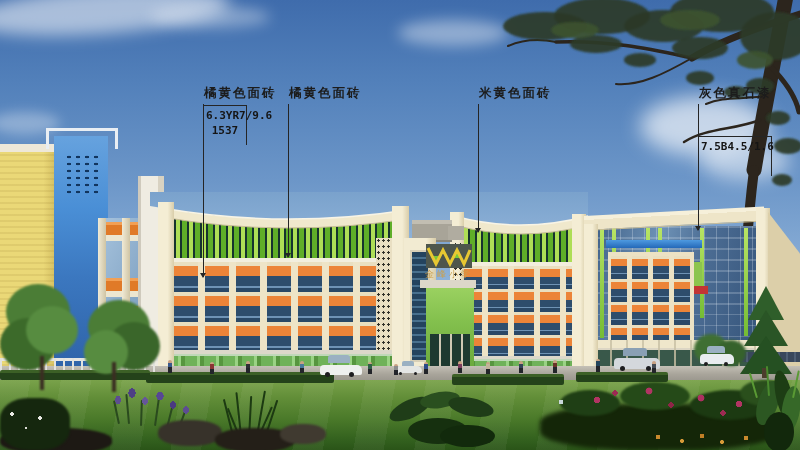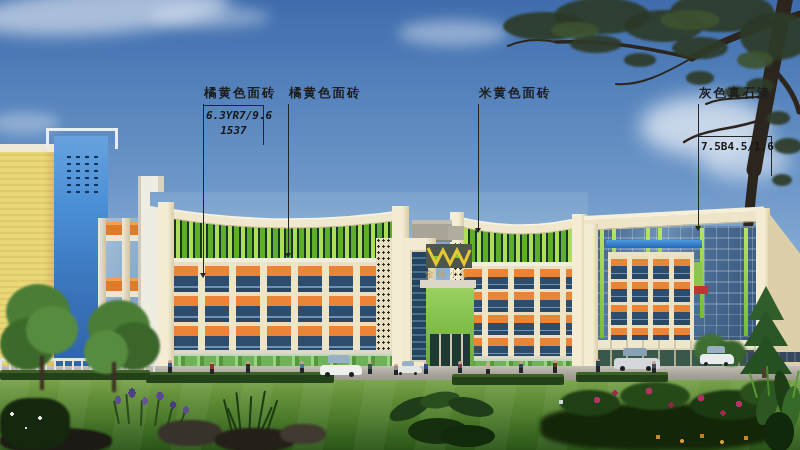--- a/index.html
+++ b/index.html
@@ -300,7 +300,7 @@
 
   <div class="callout" style="left:203px;">
     <div class="c-label">橘黄色面砖</div>
-    <div class="c-box" style="width:61px;font-style:italic;">
+    <div class="c-box" style="width:44px;">
       <div>6.3YR7/9.6</div>
       <div>1537</div>
     </div>

